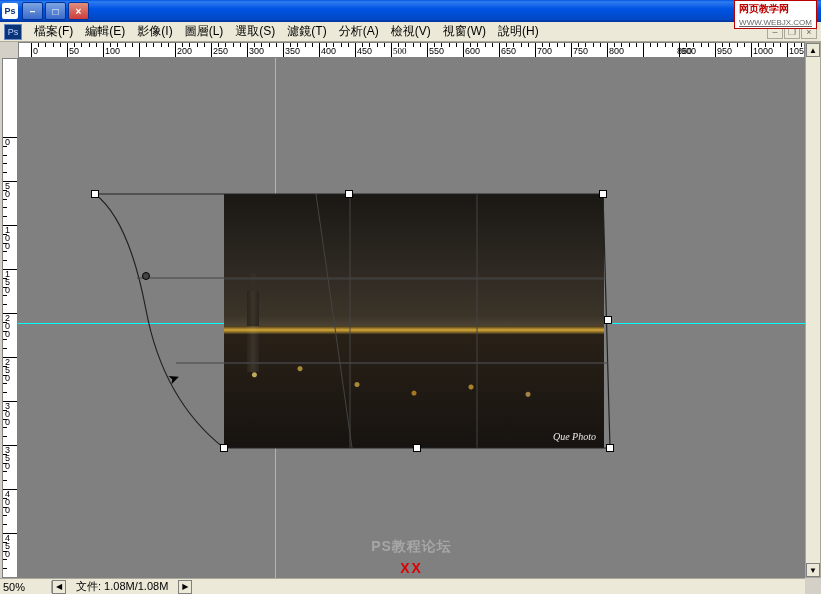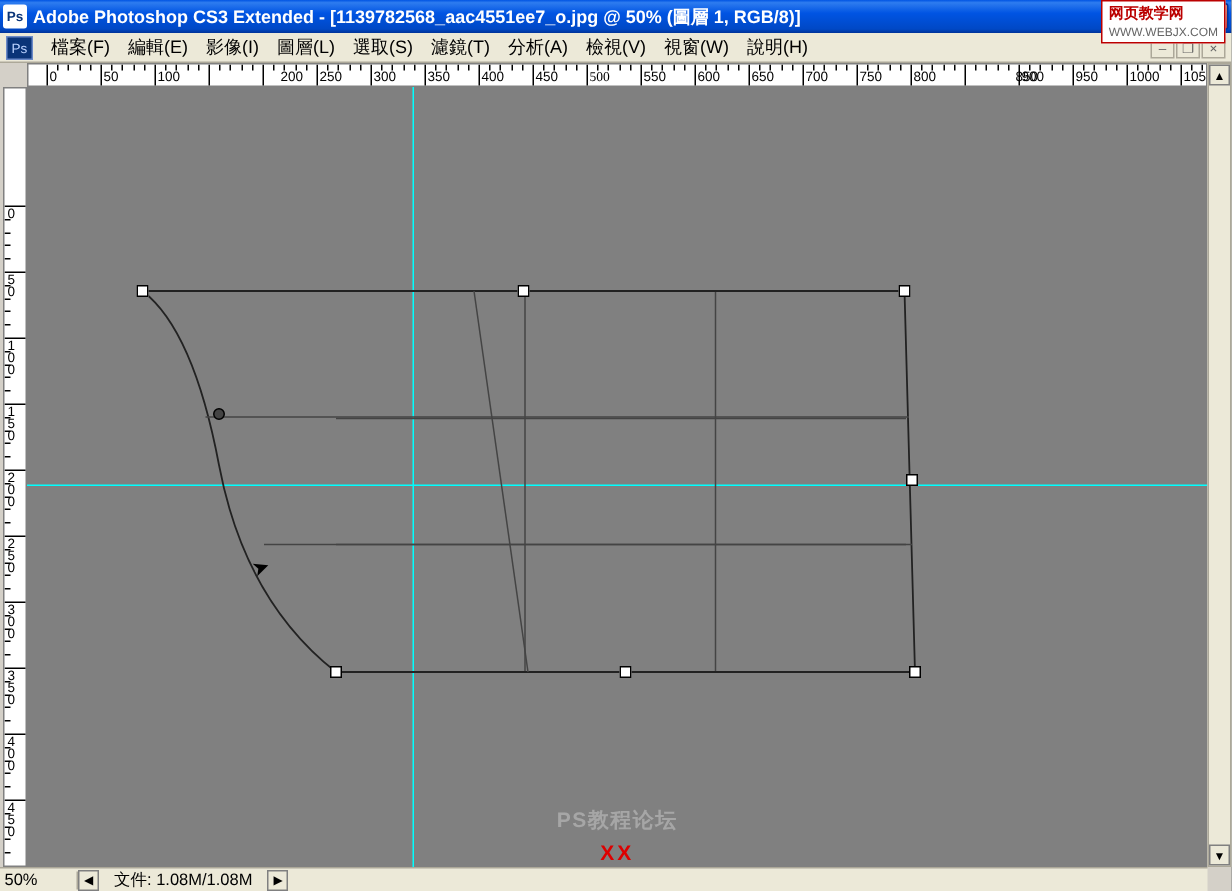--- a/index.html
+++ b/index.html
@@ -76,7 +76,6 @@
 
 <div class="titlebar">
   <div class="ps-icon">Ps</div>
-  <div class="ttext">Adobe Photoshop CS3 Extended - [1139782568_aac4551ee7_o.jpg @ 50% (圖層 1, RGB/8)]</div>
   <div class="window-controls">
     <div class="btn">–</div>
     <div class="btn">□</div>

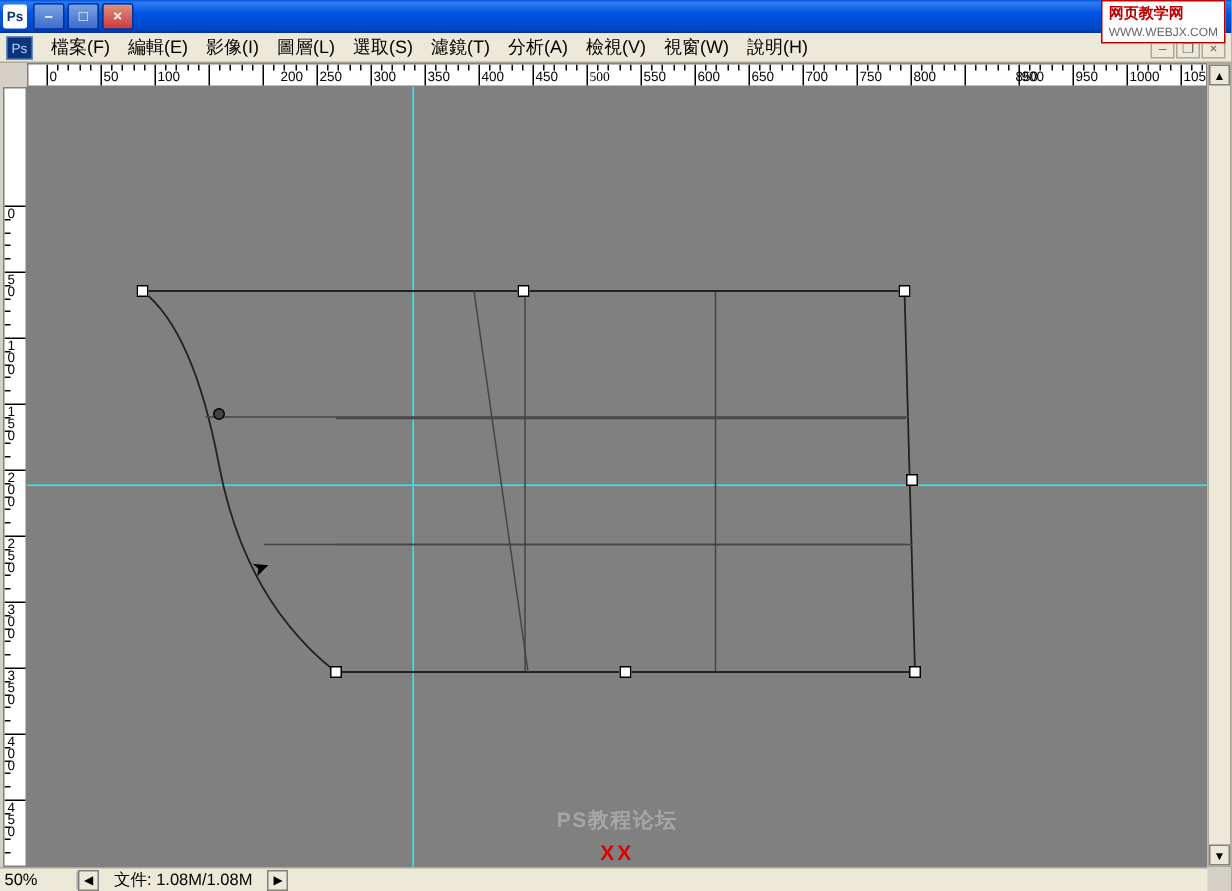--- a/index.html
+++ b/index.html
@@ -85,7 +85,7 @@
 
 <div class="watermark">
   <span class="cn">网页教学网</span><br>
-  <span style="font-size:8px;">WWW.WEBJX.COM</span>
+  <span style="font-size:8px;text-decoration:underline;">WWW.WEBJX.COM</span>
 </div>
 
 <div class="menubar">

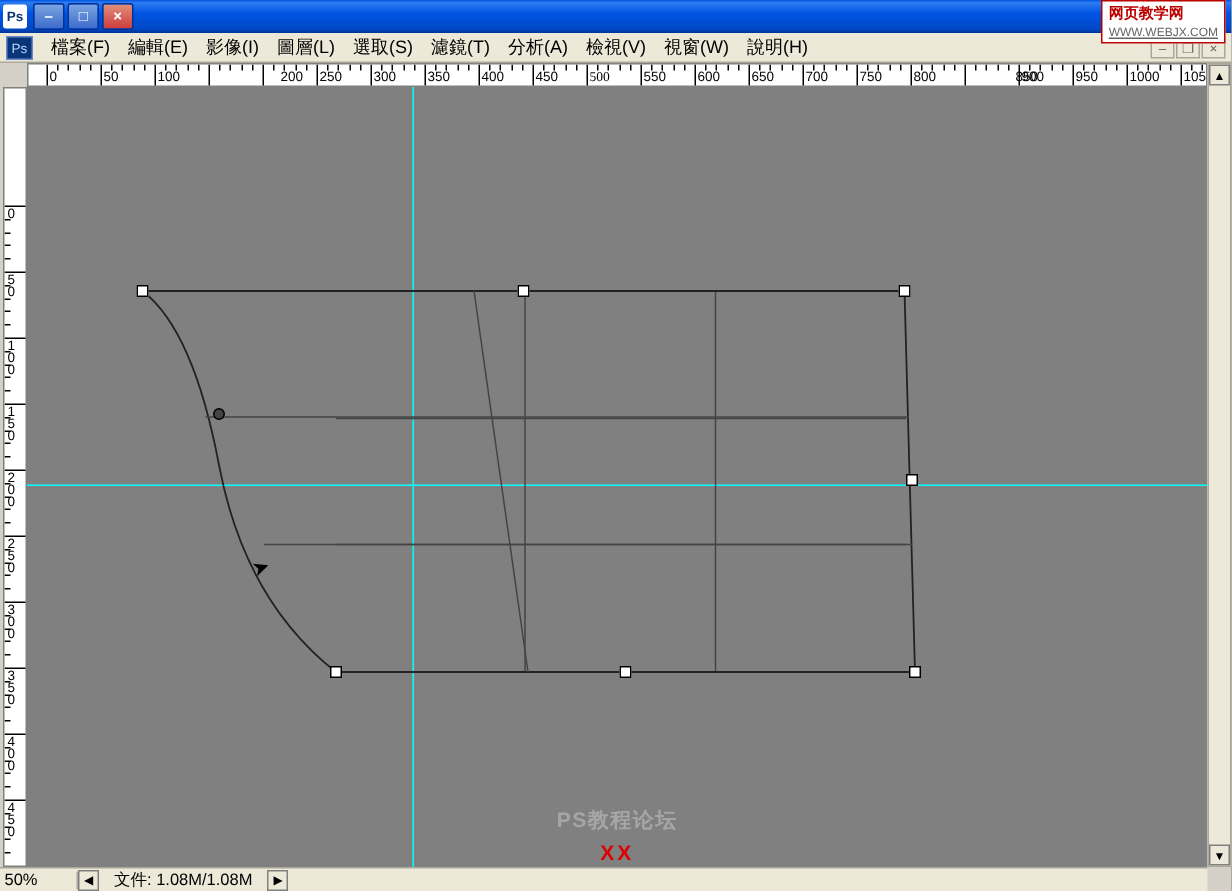--- a/index.html
+++ b/index.html
@@ -137,7 +137,7 @@
     <div class="tick" style="left: 170.4px;"></div>
     <div class="tick" style="left: 177.6px;"></div>
     <div class="tick" style="left: 184.8px;"></div>
-    <div class="nlabel" style="left: 168px;">200</div>
+    <div class="nlabel" style="left: 158px;">200</div>
     <div class="tick big" style="left: 192px;"></div>
     <div class="tick" style="left: 199.2px;"></div>
     <div class="tick" style="left: 206.4px;"></div>

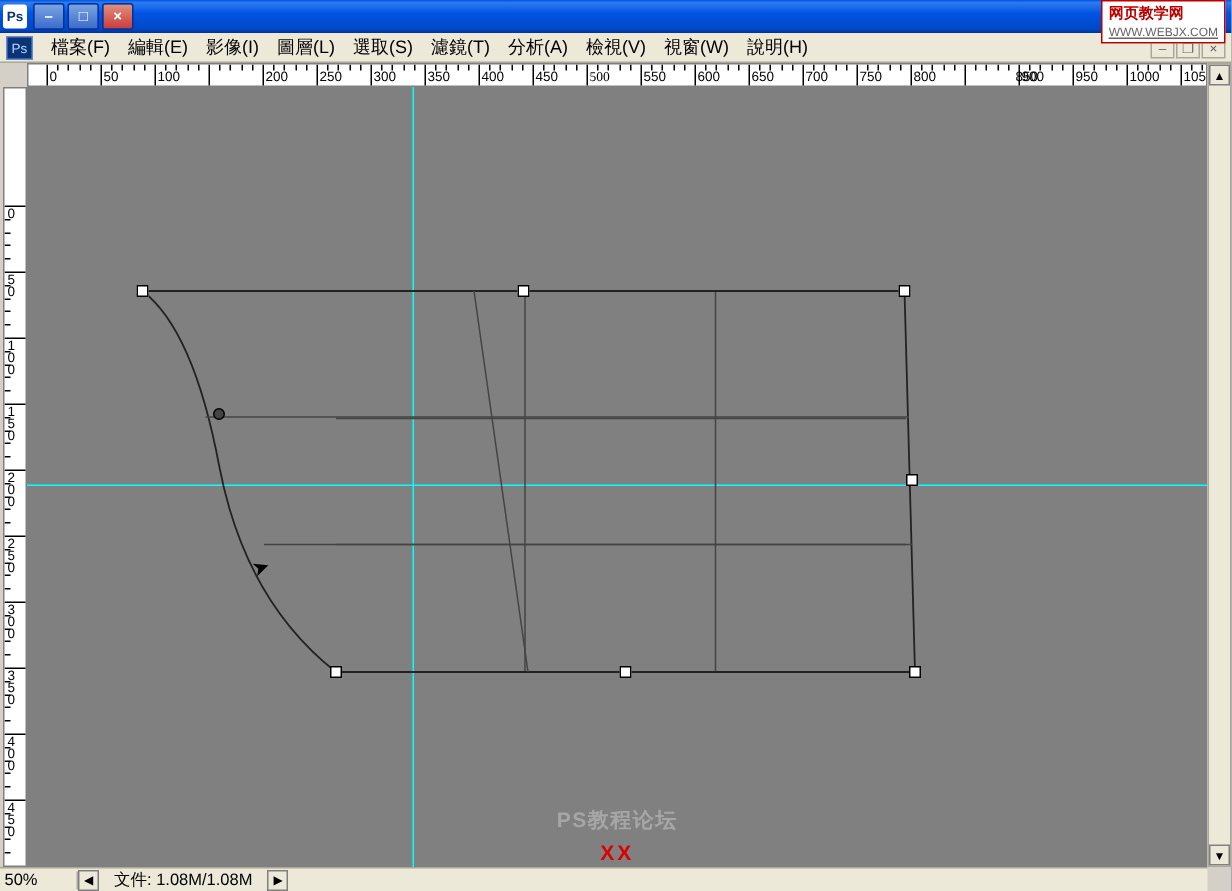--- a/index.html
+++ b/index.html
@@ -345,6 +345,13 @@
   <div class="guide-h" style="top:265px;"></div>
   <div class="guide-v" style="left:257px;"></div>
 
+  <div class="image-wrap">
+    <div class="photo">
+      <div class="lights"></div>
+      <div class="tower"></div>
+      <div class="sig">Que Photo</div>
+    </div>
+  </div>
 
   <svg class="transform-lines" style="position:absolute; inset:0; width:100%; height:100%;">
 

